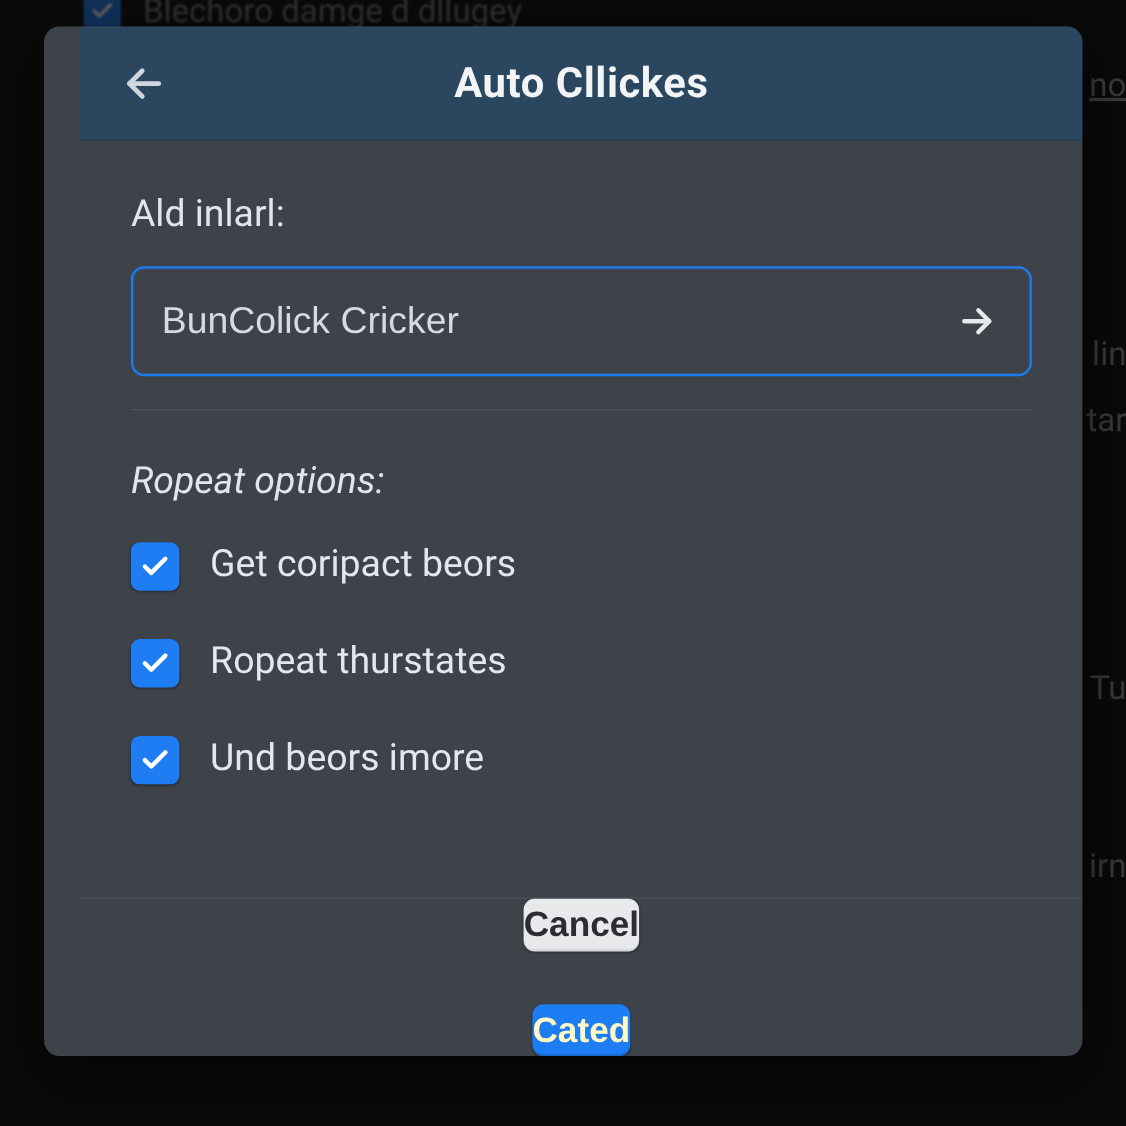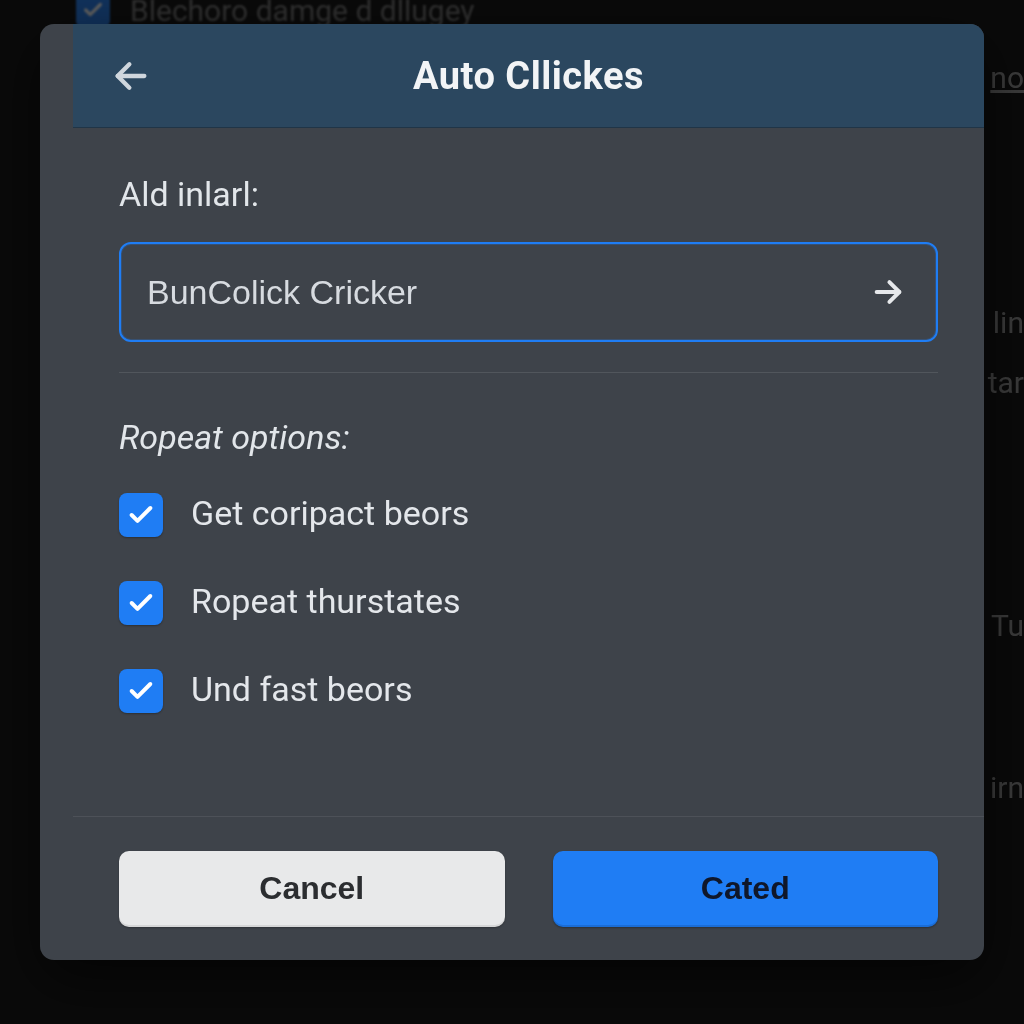--- a/index.html
+++ b/index.html
@@ -273,7 +273,7 @@
             <polyline points="4 12 9 17 20 6"></polyline>
           </svg>
       </div>
-      <div class="check-label">Und fast beors</div>
+      <div class="check-label">Und beors imore</div>
     </div>
 
   </div>

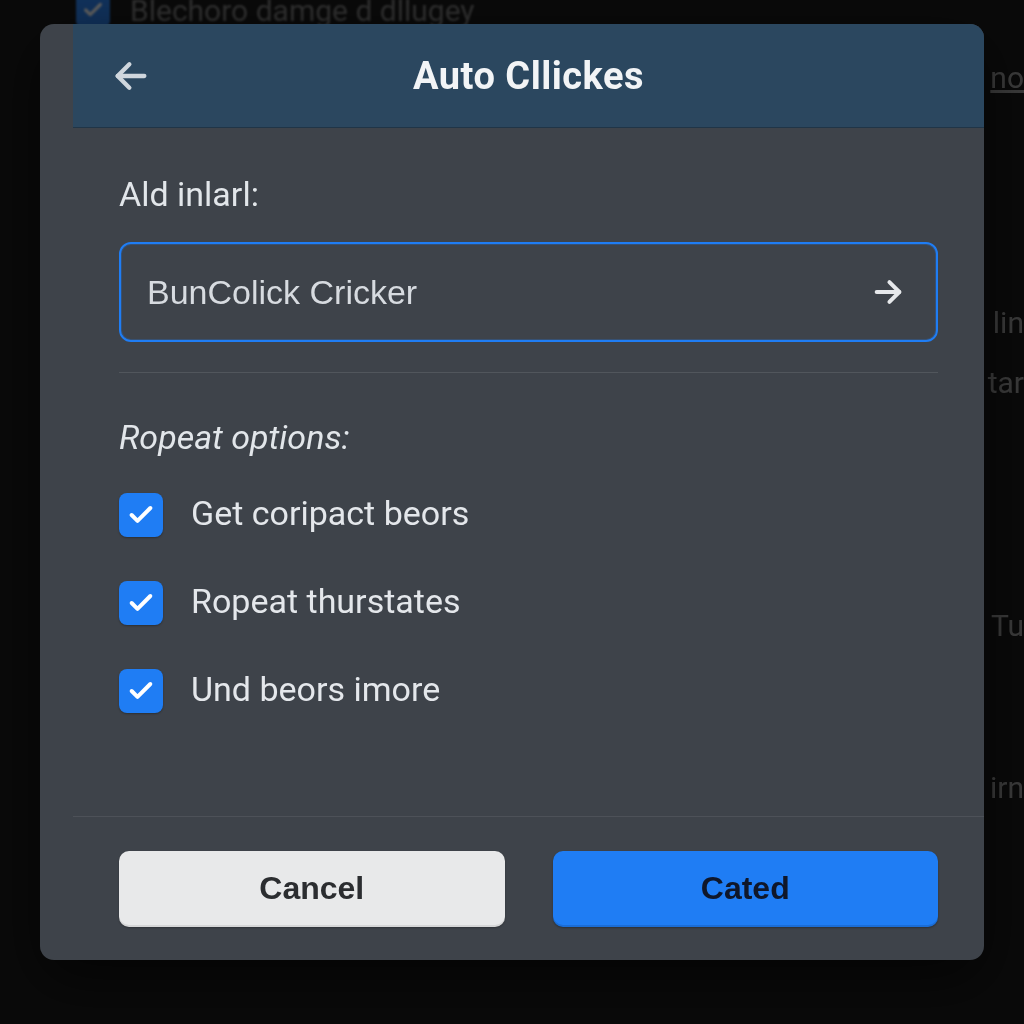--- a/index.html
+++ b/index.html
@@ -174,6 +174,7 @@
     justify-content: center;
     gap: 48px;
     padding: 0 46px;
+    flex-direction: column;
   }
   .btn {
     flex: 1;

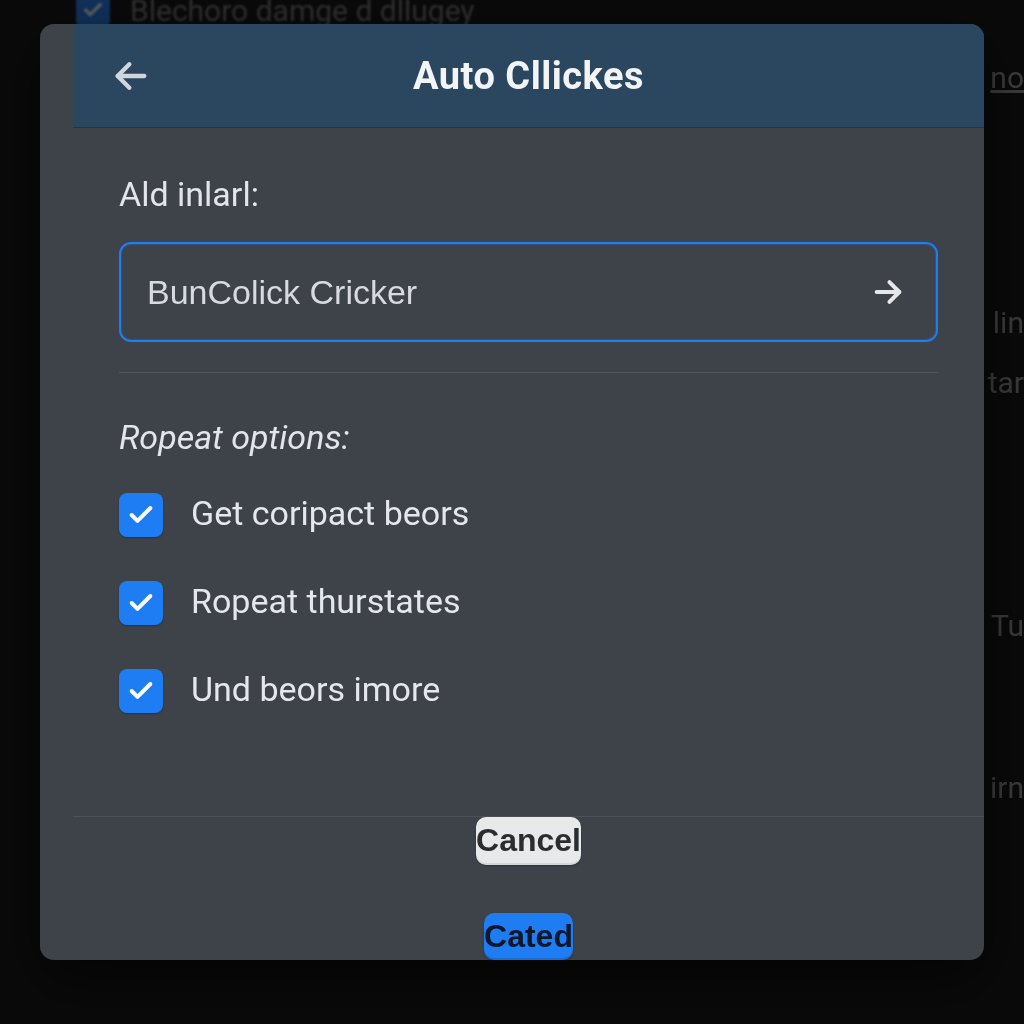--- a/index.html
+++ b/index.html
@@ -195,7 +195,7 @@
   }
   .btn-primary {
     background: #1f7df4;
-    color: #0f172a;
+    color: #fef9c3;
     box-shadow: inset 0 -2px 0 rgba(0,0,0,0.12), 0 1px 2px rgba(0,0,0,0.30);
   }
 

